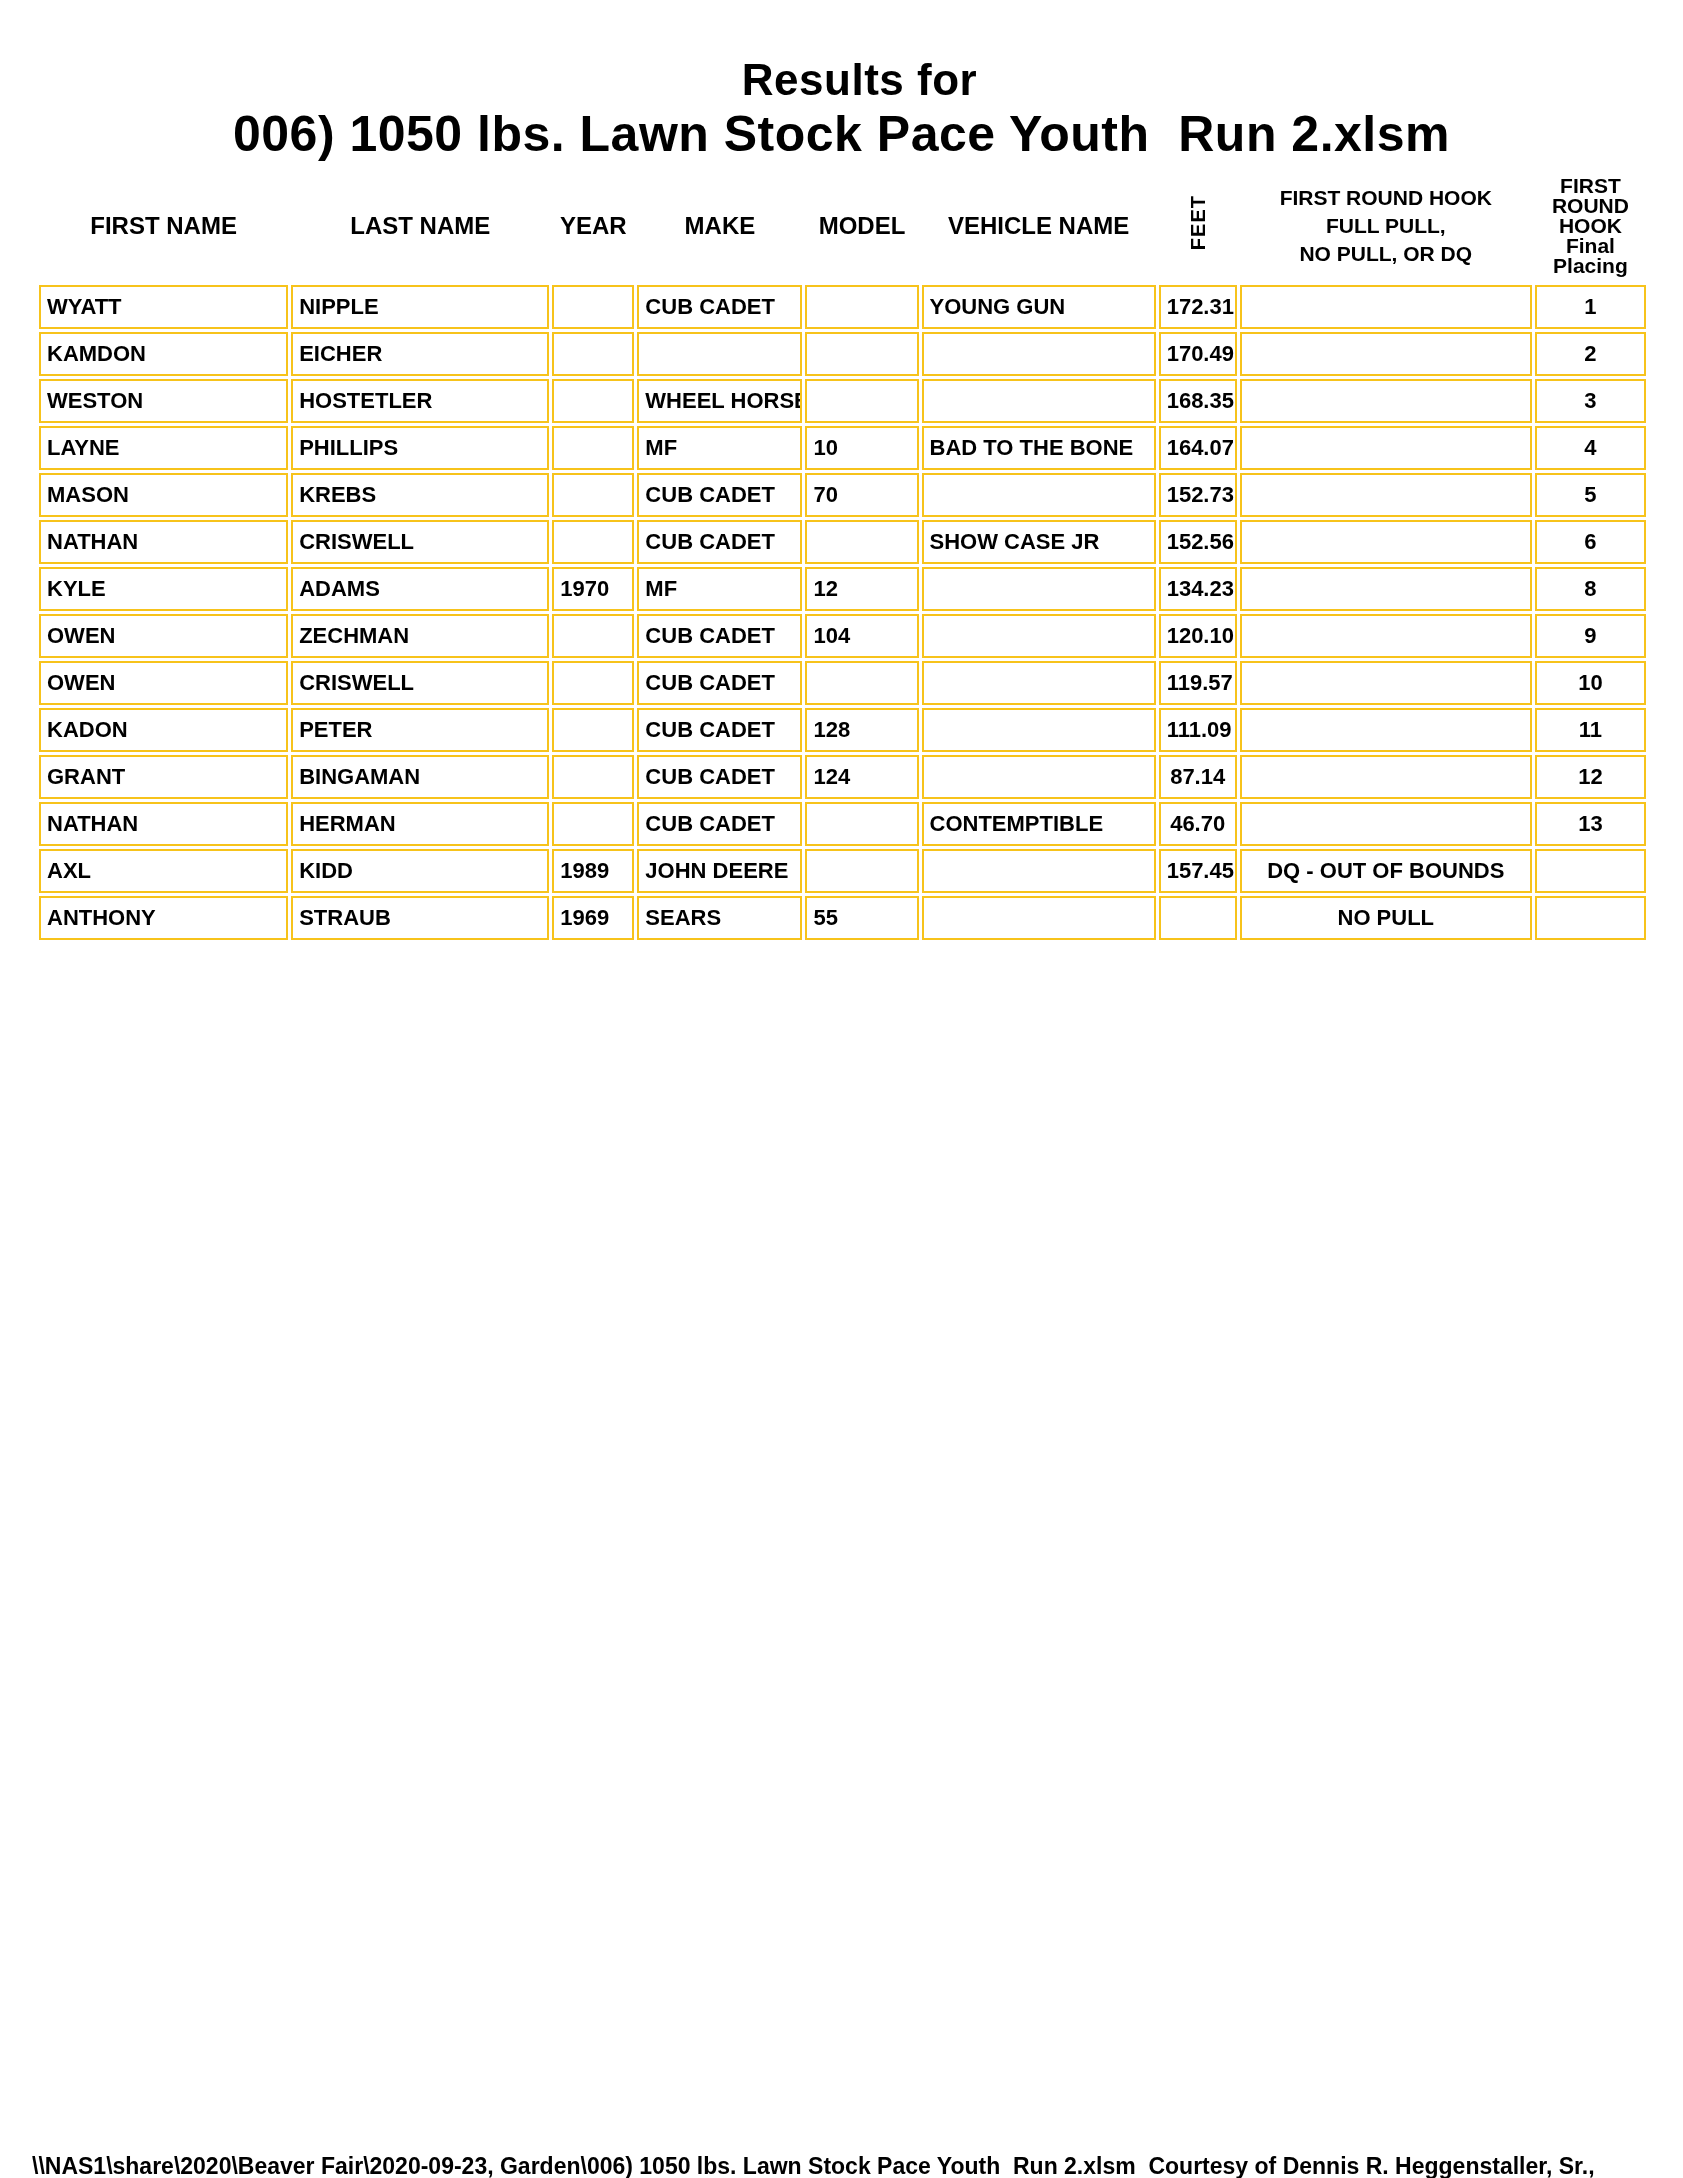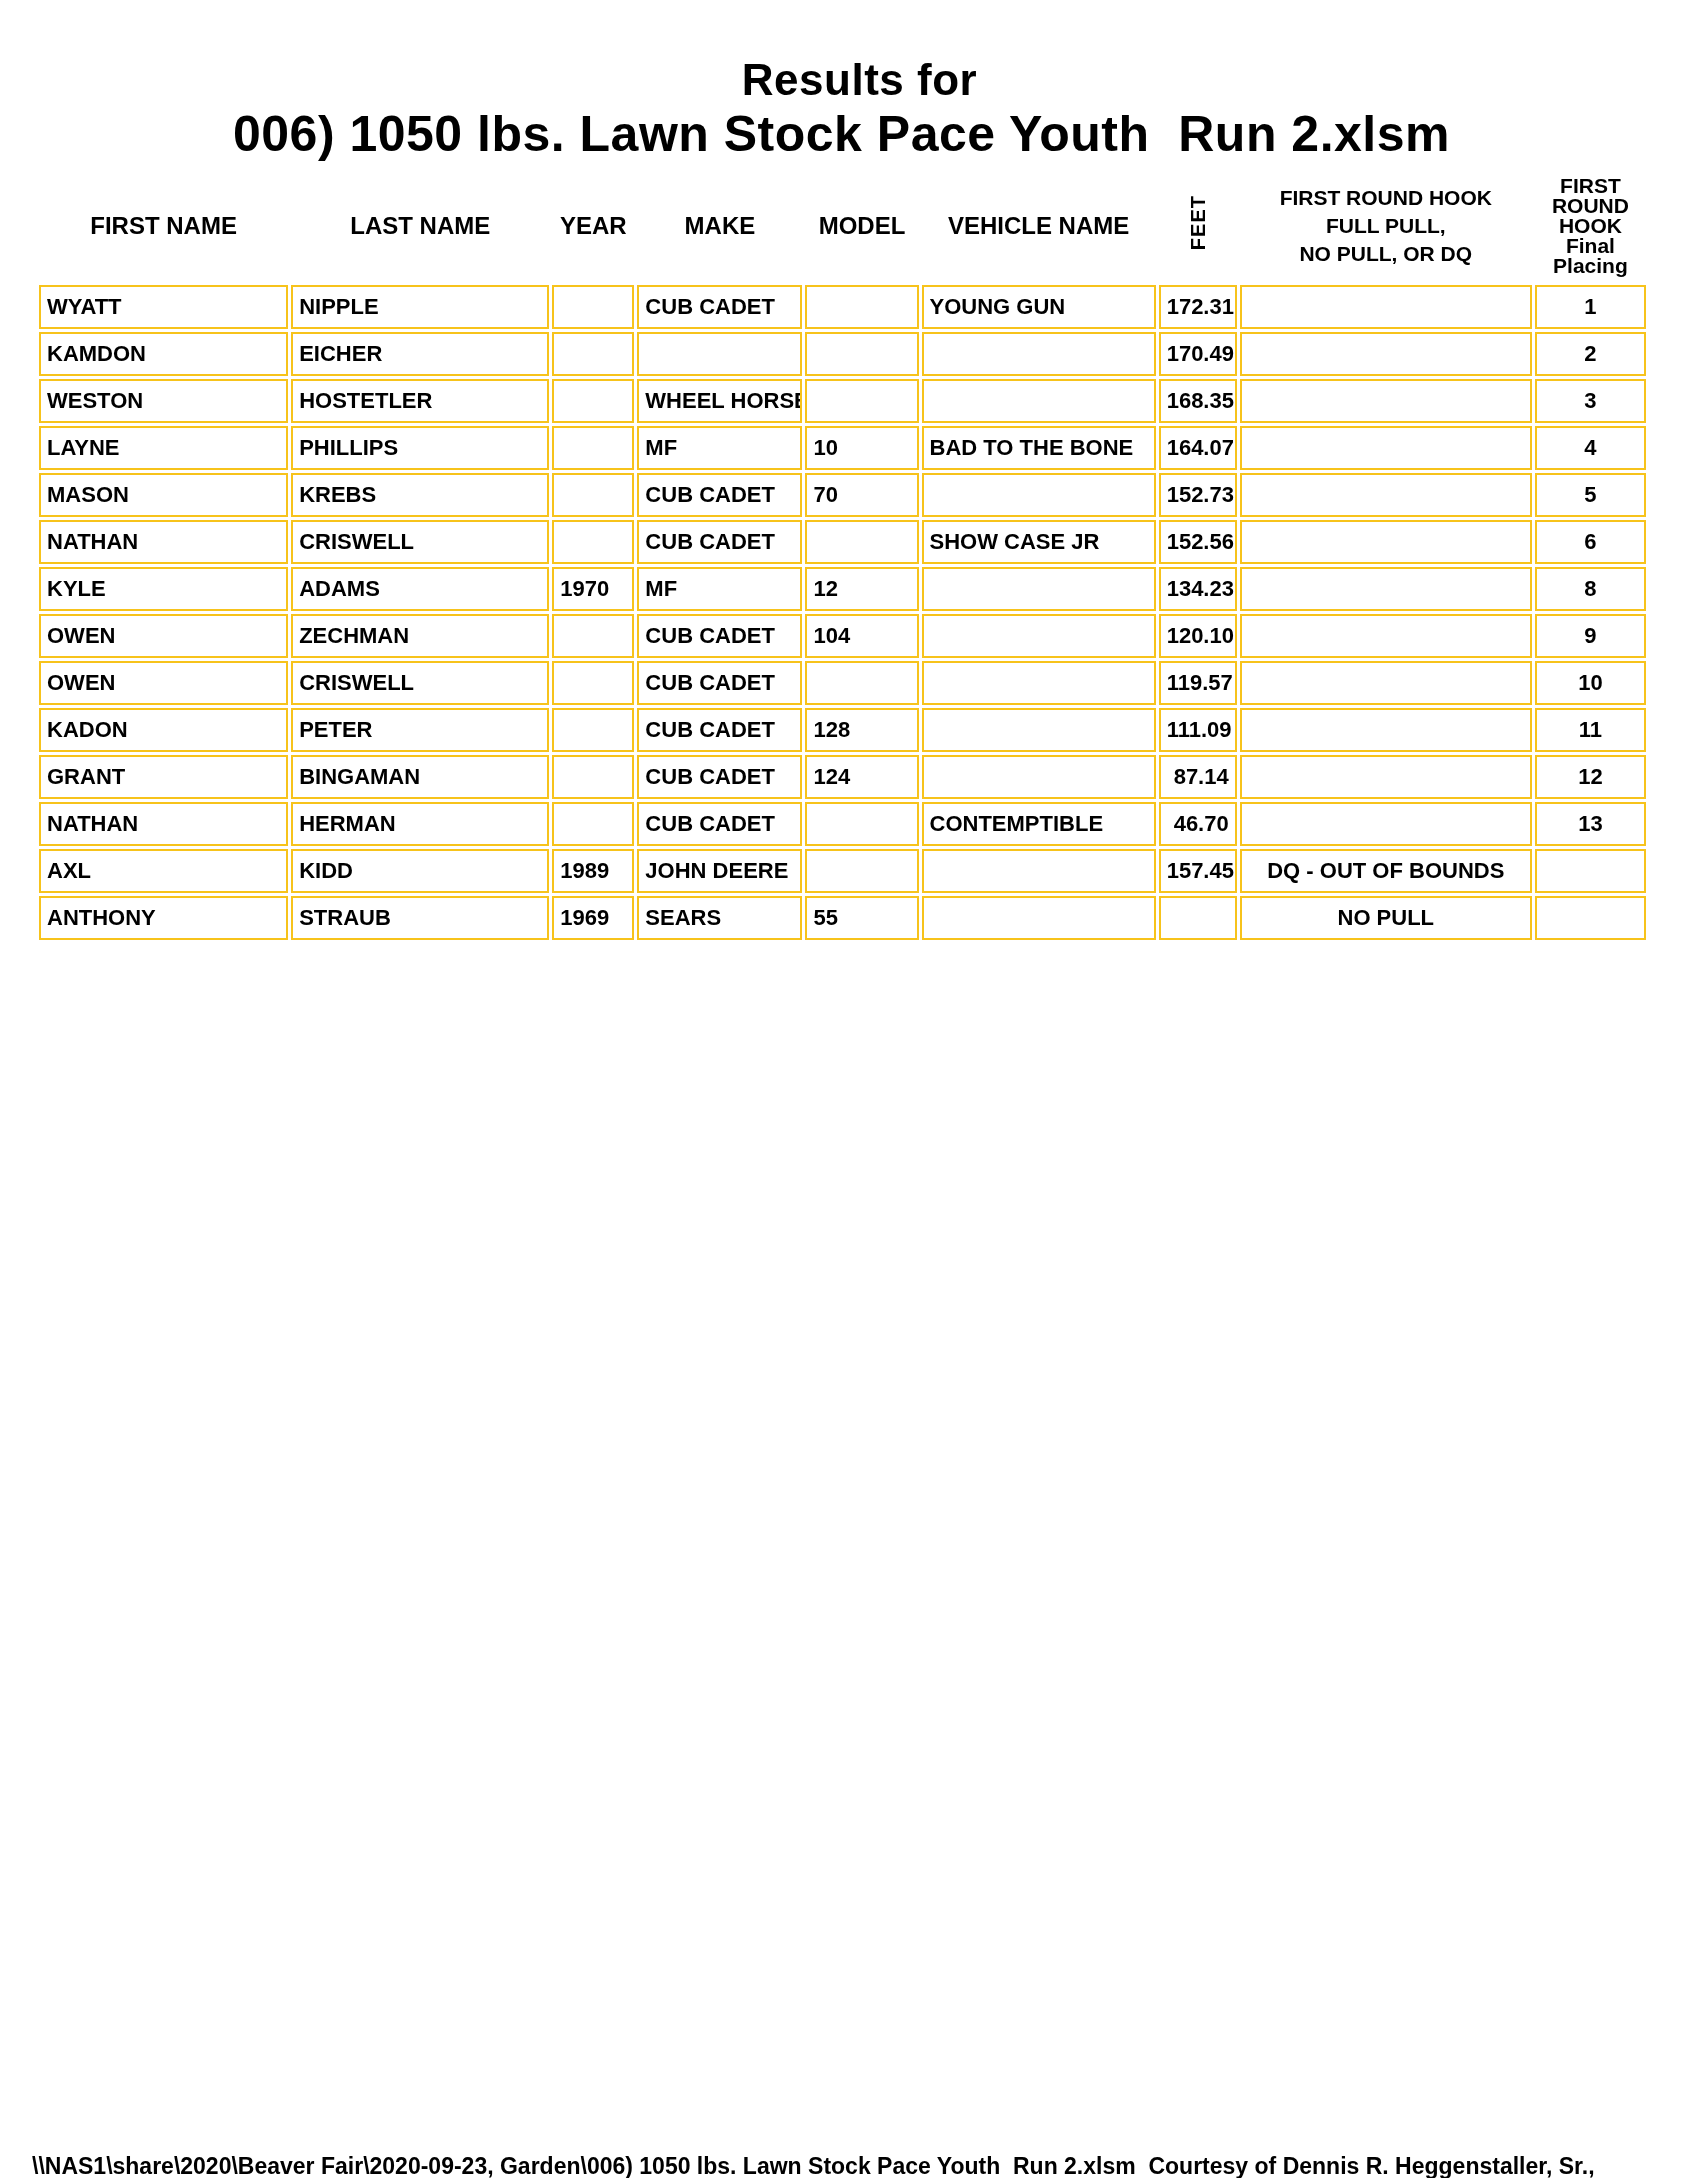--- a/index.html
+++ b/index.html
@@ -71,7 +71,7 @@
     vertical-align:middle;
   }
   td.al-left{text-align:left;}
-  td.al-right{text-align:right;}
+  td.al-right{text-align:center;}
   td.al-center{text-align:center;}
   .footer{
     position:absolute;

